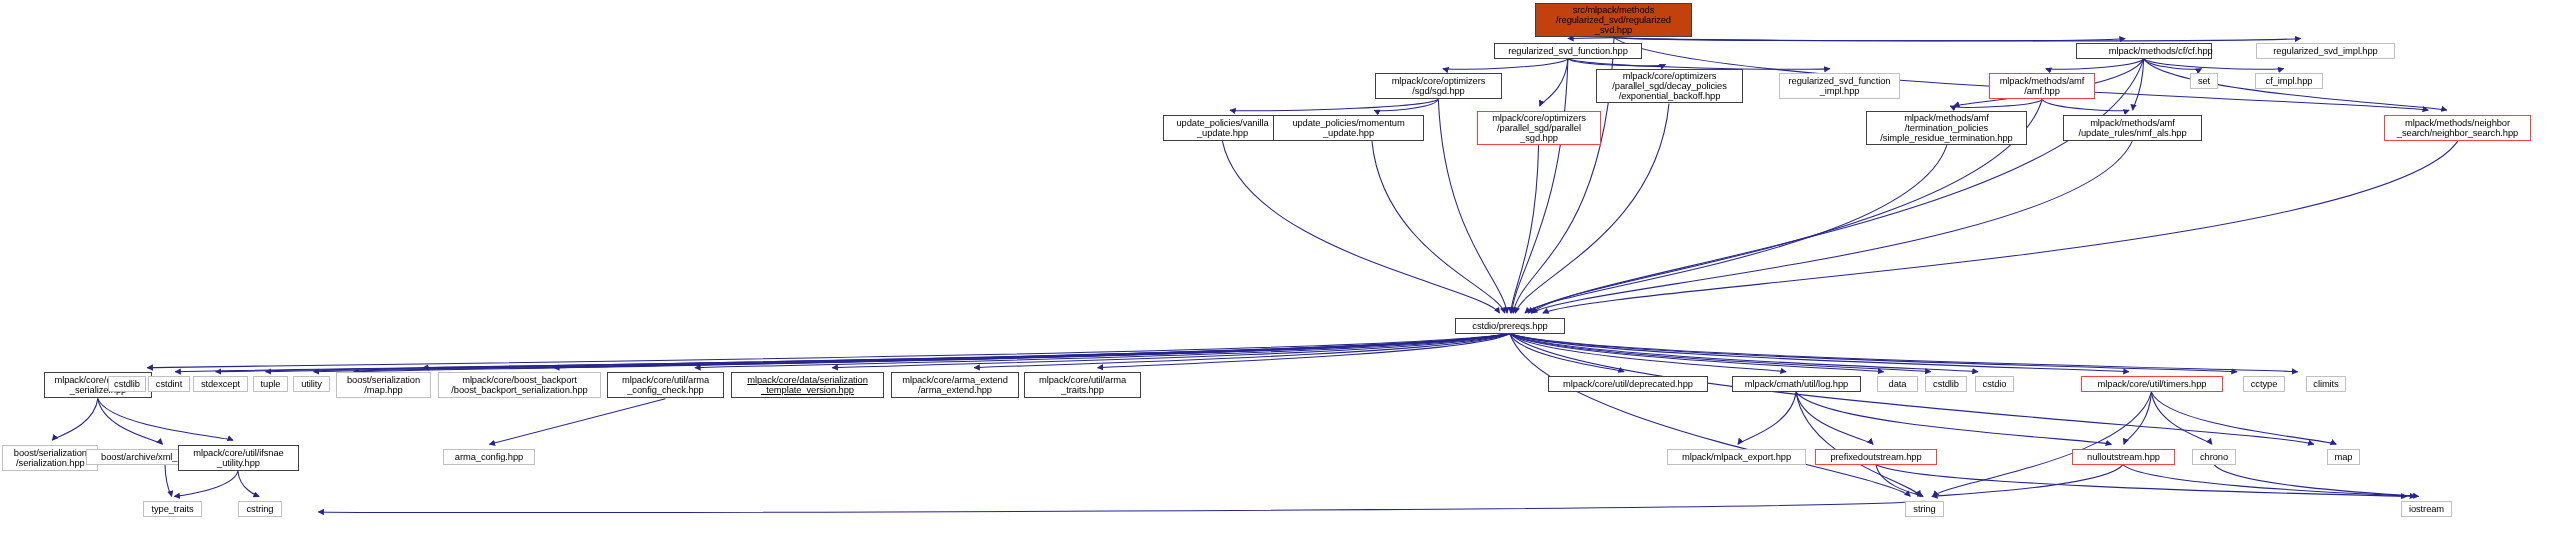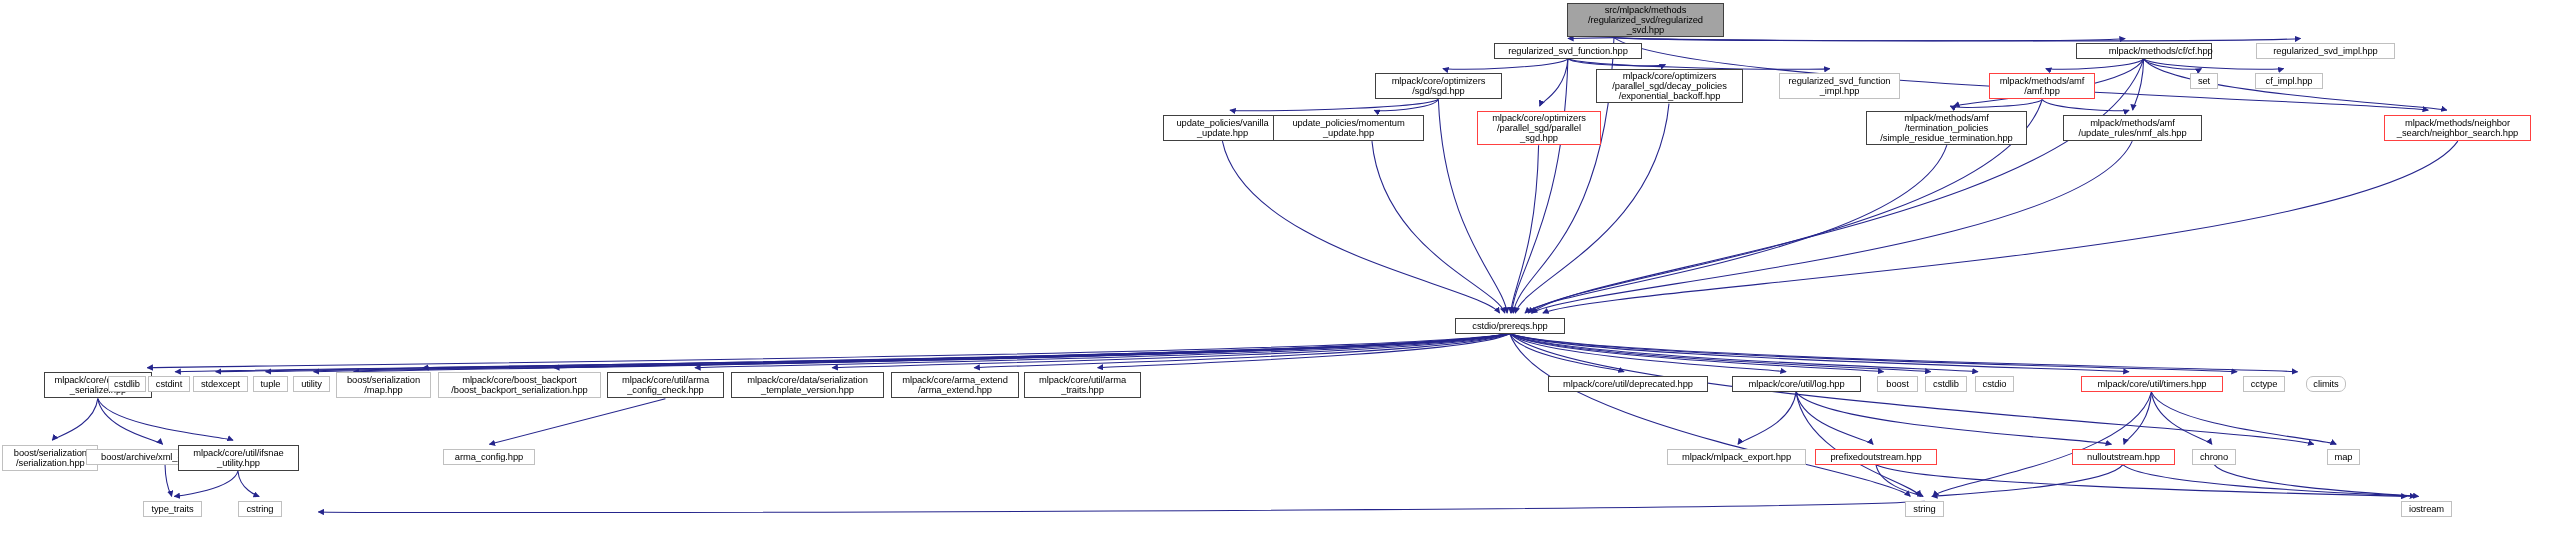--- a/index.html
+++ b/index.html
@@ -42,9 +42,8 @@
     border: 1.1px solid #404040;
   }
   .node.root {
-    background: #a3a3a3;
+    background: #c2410c;
     border: 1.1px solid #404040;
-    margin-left: 32px;
   }
   .node.red {
     border: 1.3px solid #ff4040;

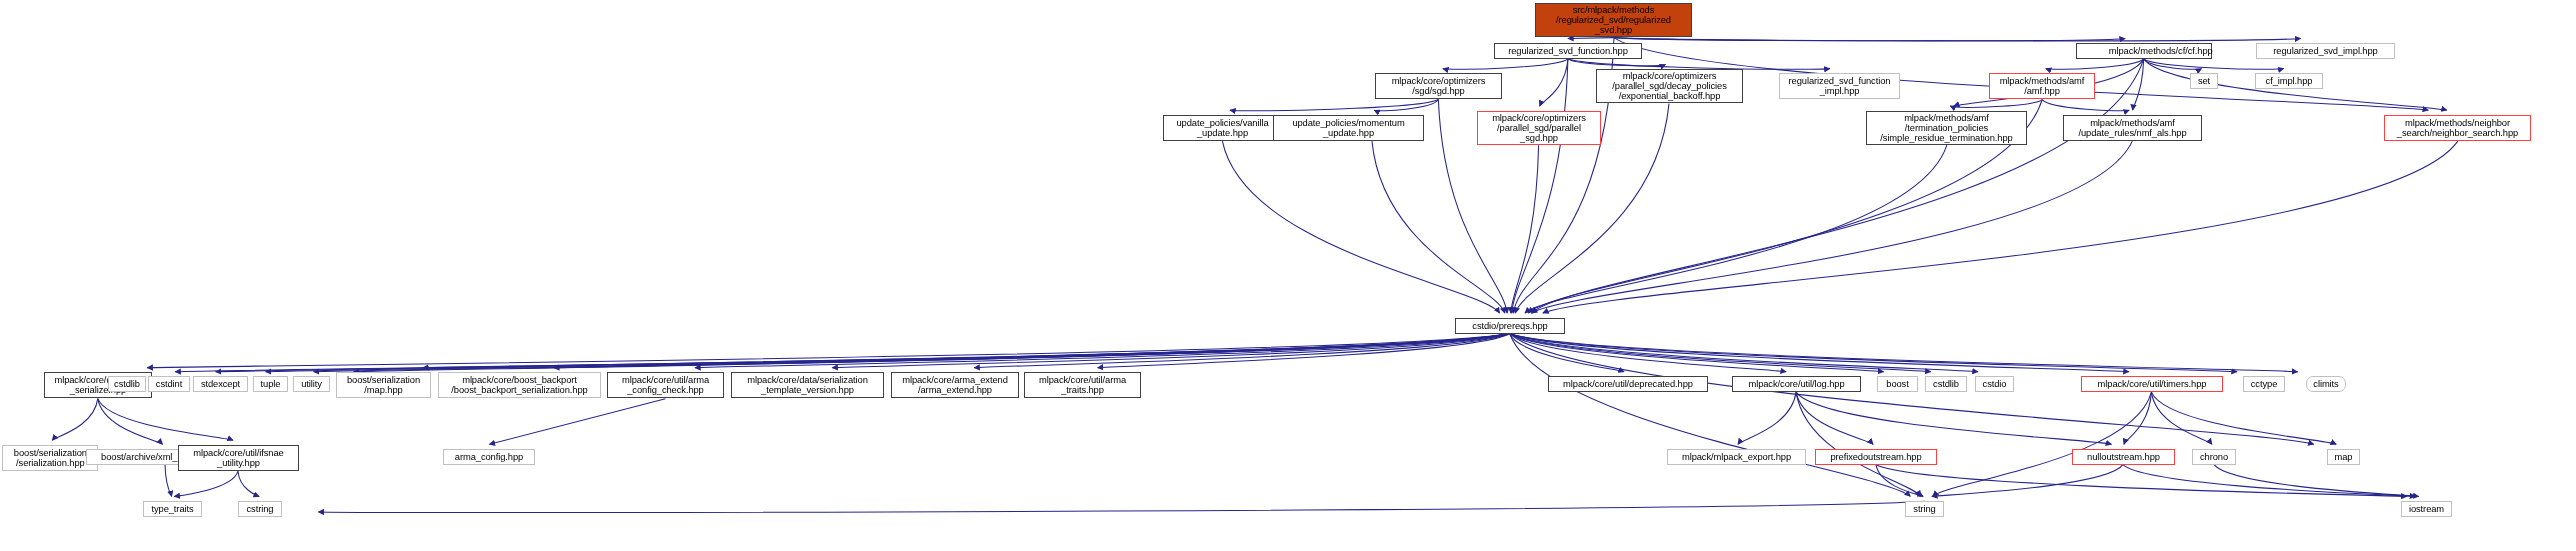--- a/index.html
+++ b/index.html
@@ -181,7 +181,7 @@
 /boost_backport_serialization.hpp</div>
       <div class="node strong" style="left: 607px; top: 372px; width: 117px; height: 26px;">mlpack/core/util/arma
 _config_check.hpp</div>
-      <div class="node strong" style="left: 731px; top: 372px; width: 153px; height: 26px;">mlpack/core/data/serialization
+      <div class="node strong" style="left: 731px; top: 372px; width: 153px; height: 26px; text-decoration: underline;">mlpack/core/data/serialization
 _template_version.hpp</div>
       <div class="node strong" style="left: 891px; top: 372px; width: 128px; height: 26px;">mlpack/core/arma_extend
 /arma_extend.hpp</div>

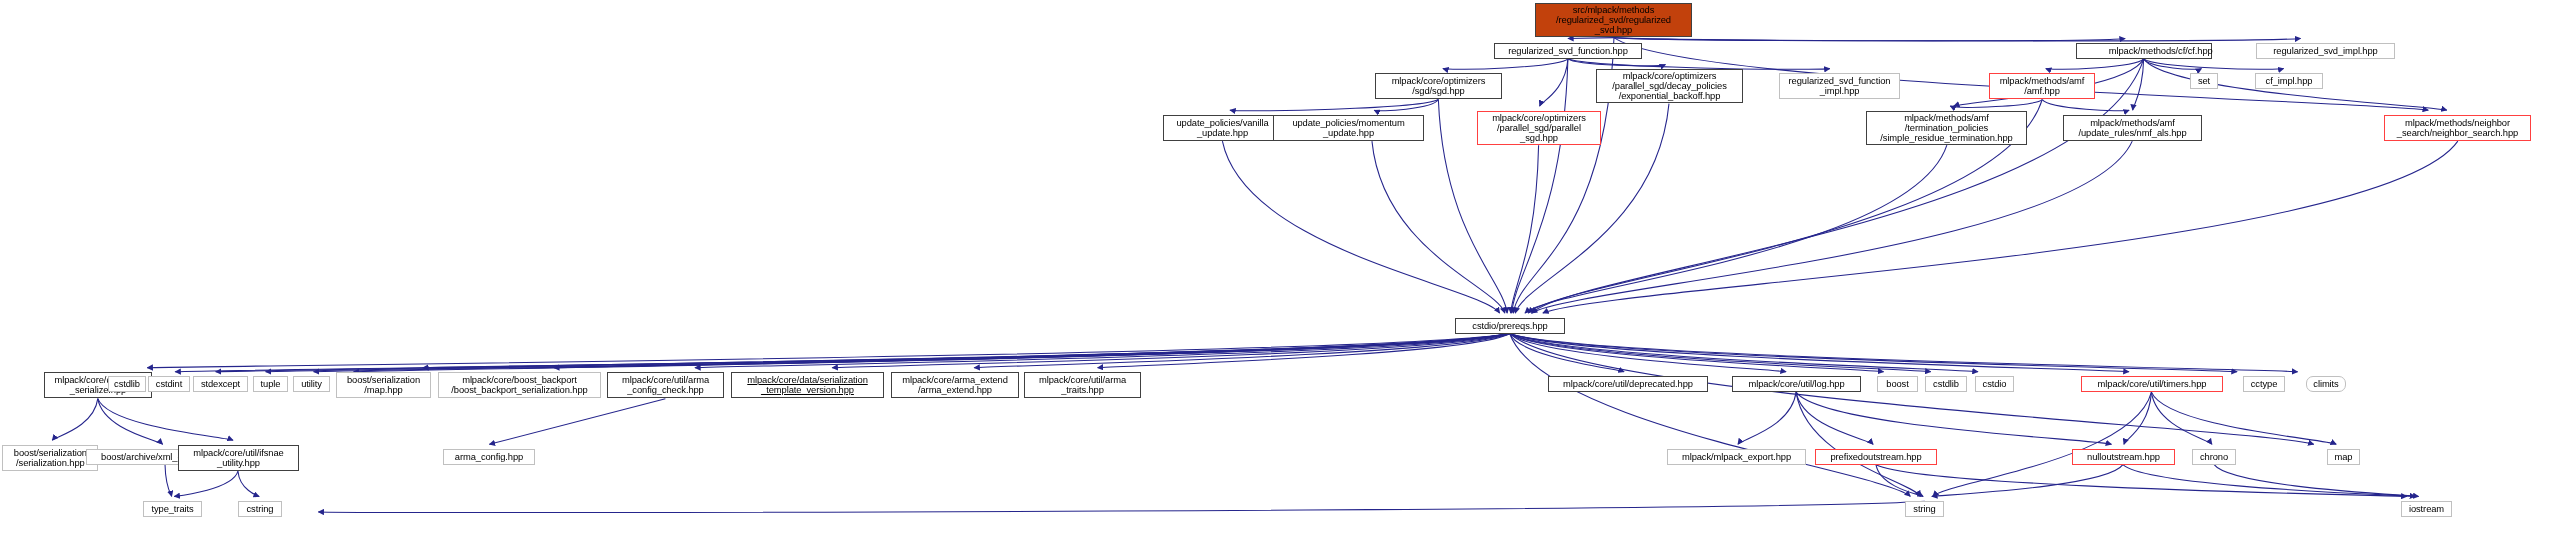--- a/index.html
+++ b/index.html
@@ -188,7 +188,7 @@
       <div class="node strong" style="left: 1024px; top: 372px; width: 117px; height: 26px;">mlpack/core/util/arma
 _traits.hpp</div>
       <div class="node strong" style="left: 1548px; top: 376px; width: 160px; height: 15.5px;">mlpack/core/util/deprecated.hpp</div>
-      <div class="node strong" style="left: 1732px; top: 376px; width: 129px; height: 15.5px;">mlpack/core/util/log.hpp</div>
+      <div class="node strong" style="left: 1732px; top: 376px; width: 129px; height: 15.5px;">mlpack/cmath/util/log.hpp</div>
       <div class="node " style="left: 1877px; top: 376px; width: 41px; height: 15.5px;">boost</div>
       <div class="node " style="left: 1925px; top: 376px; width: 42px; height: 15.5px;">cstdlib</div>
       <div class="node " style="left: 1975px; top: 376px; width: 39px; height: 15.5px;">cstdio</div>

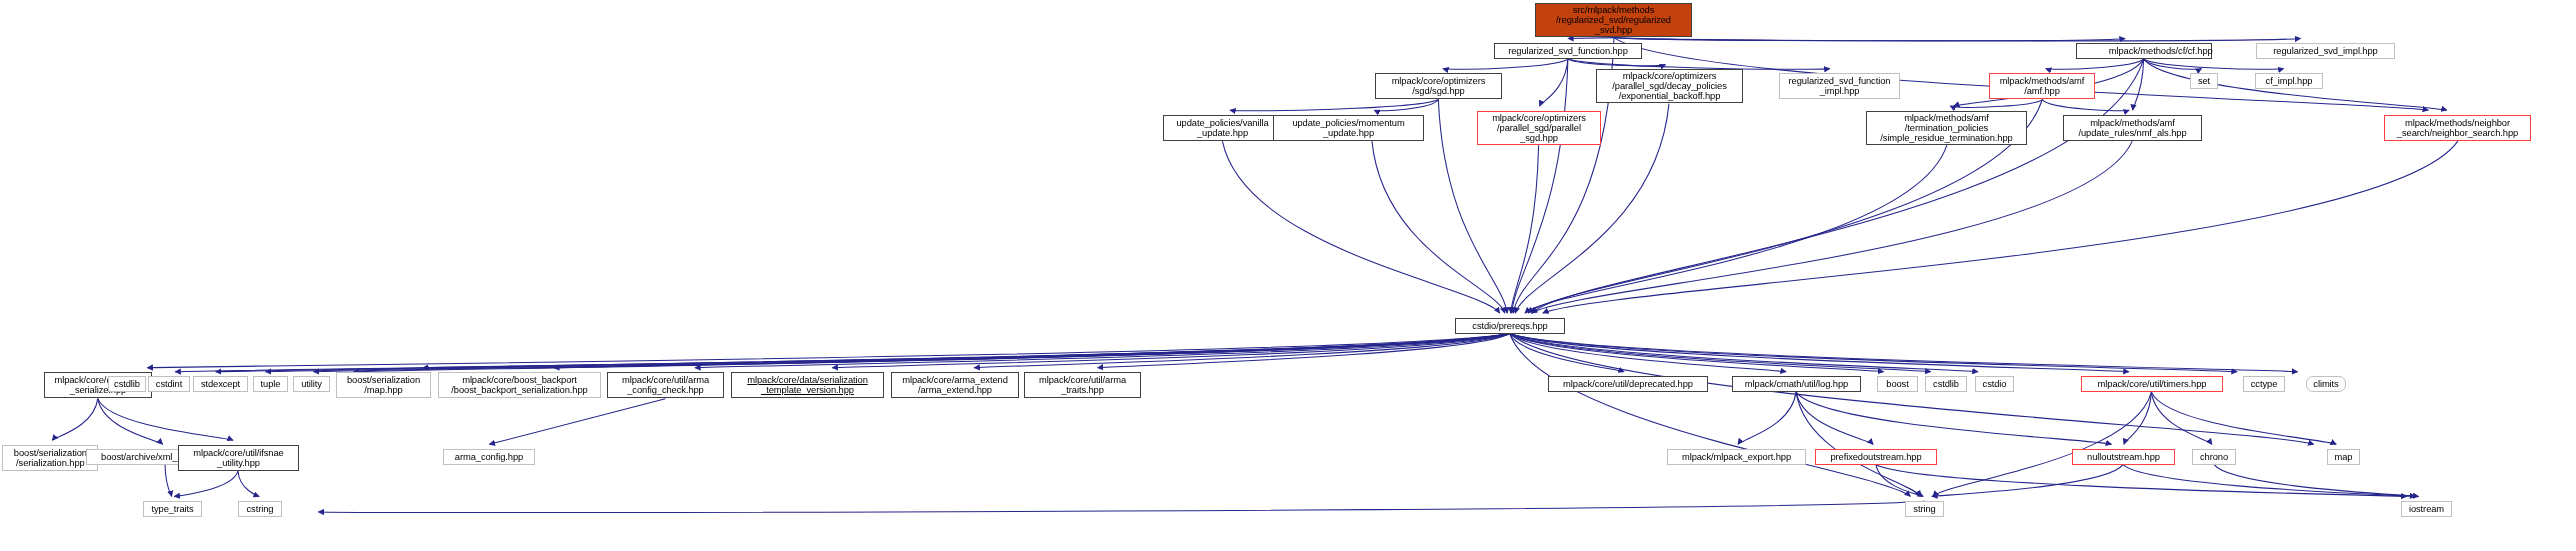--- a/index.html
+++ b/index.html
@@ -189,7 +189,7 @@
 _traits.hpp</div>
       <div class="node strong" style="left: 1548px; top: 376px; width: 160px; height: 15.5px;">mlpack/core/util/deprecated.hpp</div>
       <div class="node strong" style="left: 1732px; top: 376px; width: 129px; height: 15.5px;">mlpack/cmath/util/log.hpp</div>
-      <div class="node " style="left: 1877px; top: 376px; width: 41px; height: 15.5px;">boost</div>
+      <div class="node " style="left: 1877px; top: 376px; width: 41px; height: 15.5px;">data</div>
       <div class="node " style="left: 1925px; top: 376px; width: 42px; height: 15.5px;">cstdlib</div>
       <div class="node " style="left: 1975px; top: 376px; width: 39px; height: 15.5px;">cstdio</div>
       <div class="node red" style="left: 2081px; top: 376px; width: 142px; height: 15.5px;">mlpack/core/util/timers.hpp</div>

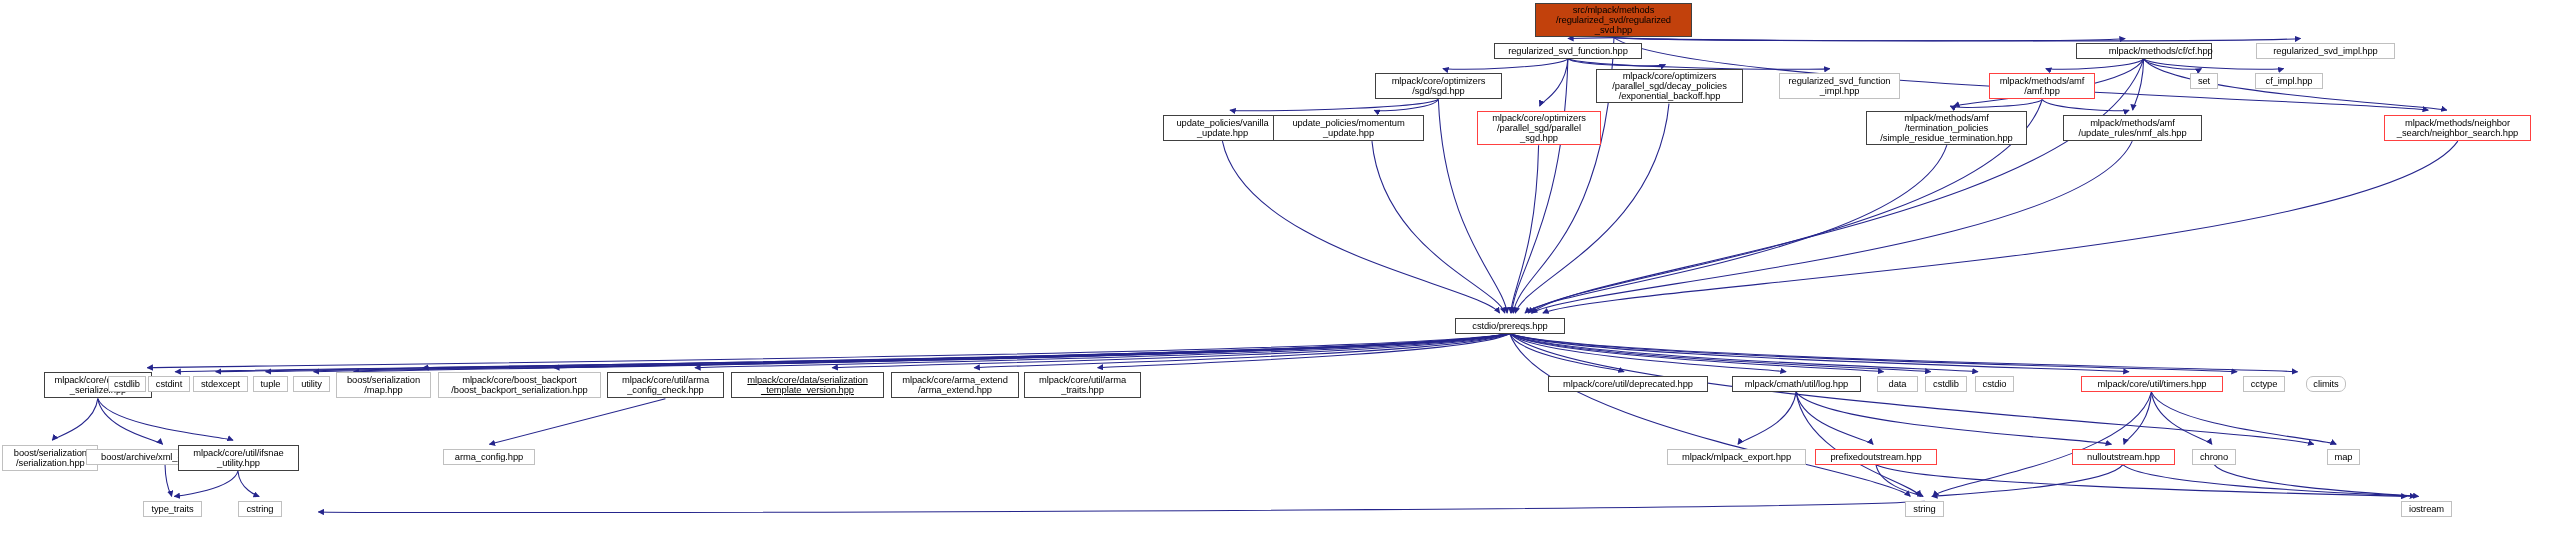--- a/index.html
+++ b/index.html
@@ -194,7 +194,7 @@
       <div class="node " style="left: 1975px; top: 376px; width: 39px; height: 15.5px;">cstdio</div>
       <div class="node red" style="left: 2081px; top: 376px; width: 142px; height: 15.5px;">mlpack/core/util/timers.hpp</div>
       <div class="node " style="left: 2243px; top: 376px; width: 42px; height: 15.5px;">cctype</div>
-      <div class="node " style="left: 2306px; top: 376px; width: 40px; height: 15.5px; border-radius: 7px;">climits</div>
+      <div class="node " style="left: 2306px; top: 376px; width: 40px; height: 15.5px;">climits</div>
       <div class="node " style="left: 2.4px; top: 445px; width: 96px; height: 26px;">boost/serialization
 /serialization.hpp</div>
       <div class="node " style="left: 86px; top: 449px; width: 159px; height: 15.5px;">boost/archive/xml_oarchive.hpp</div>

